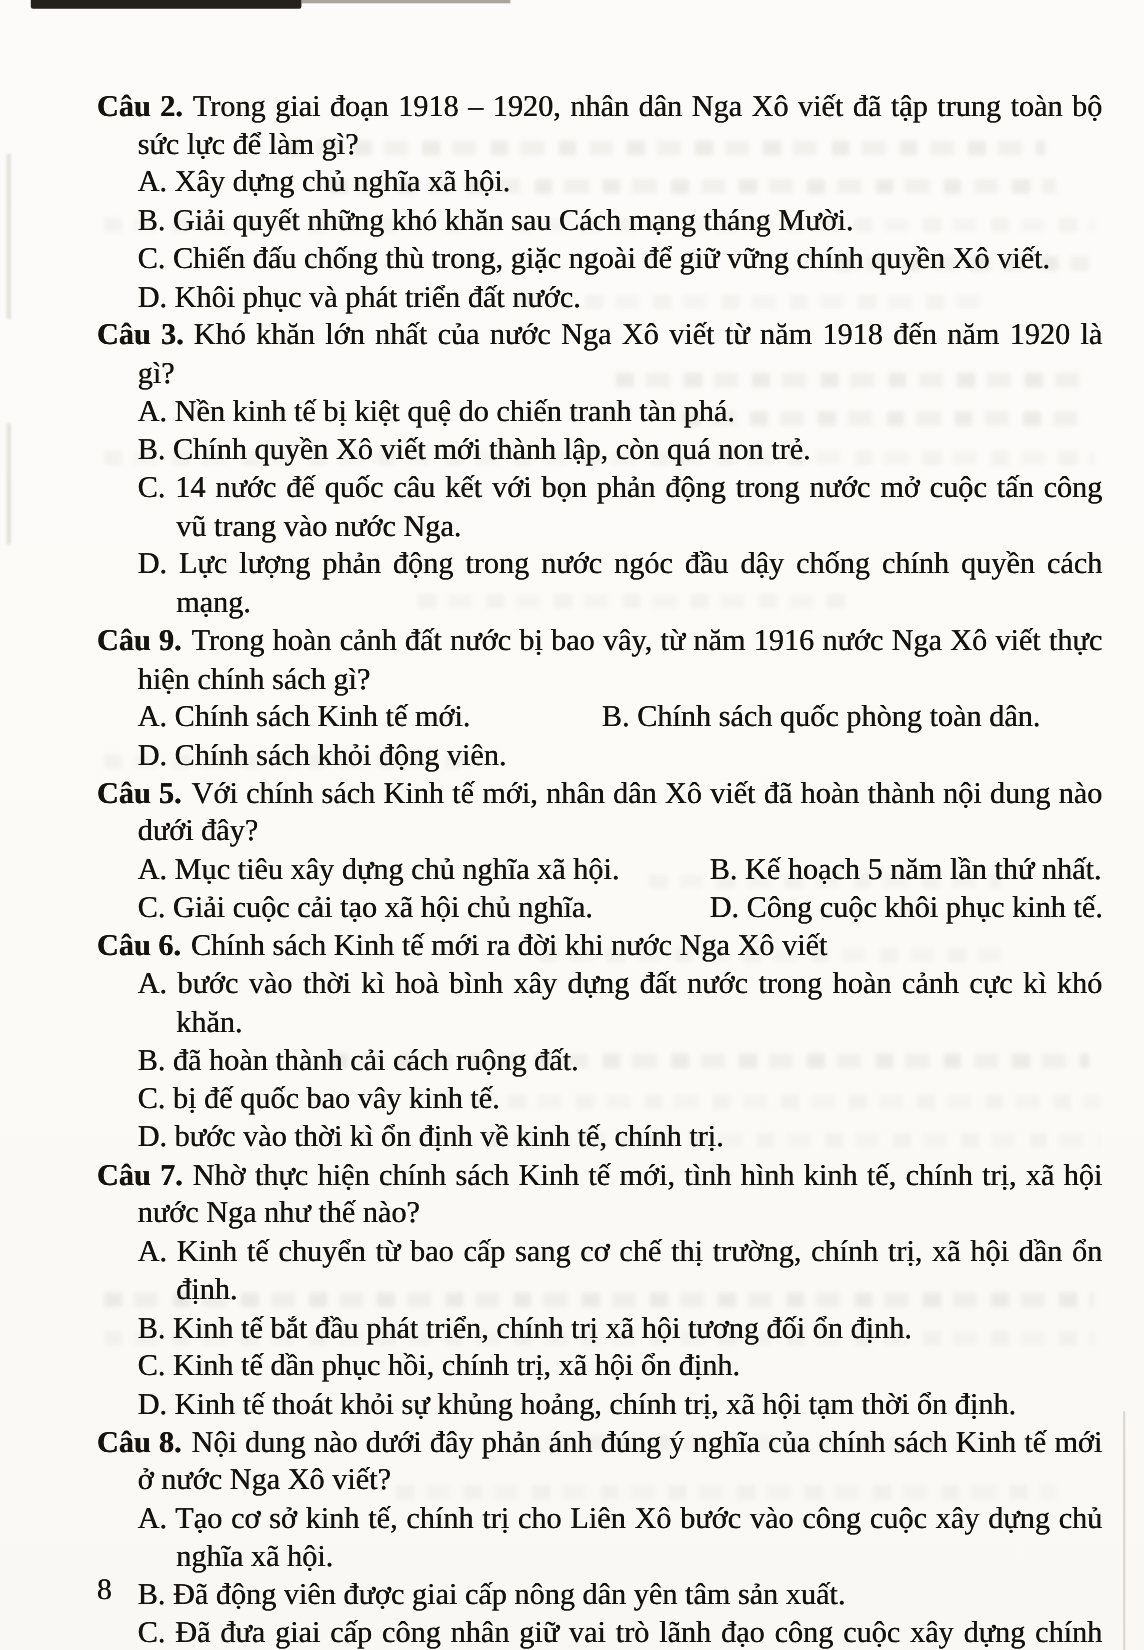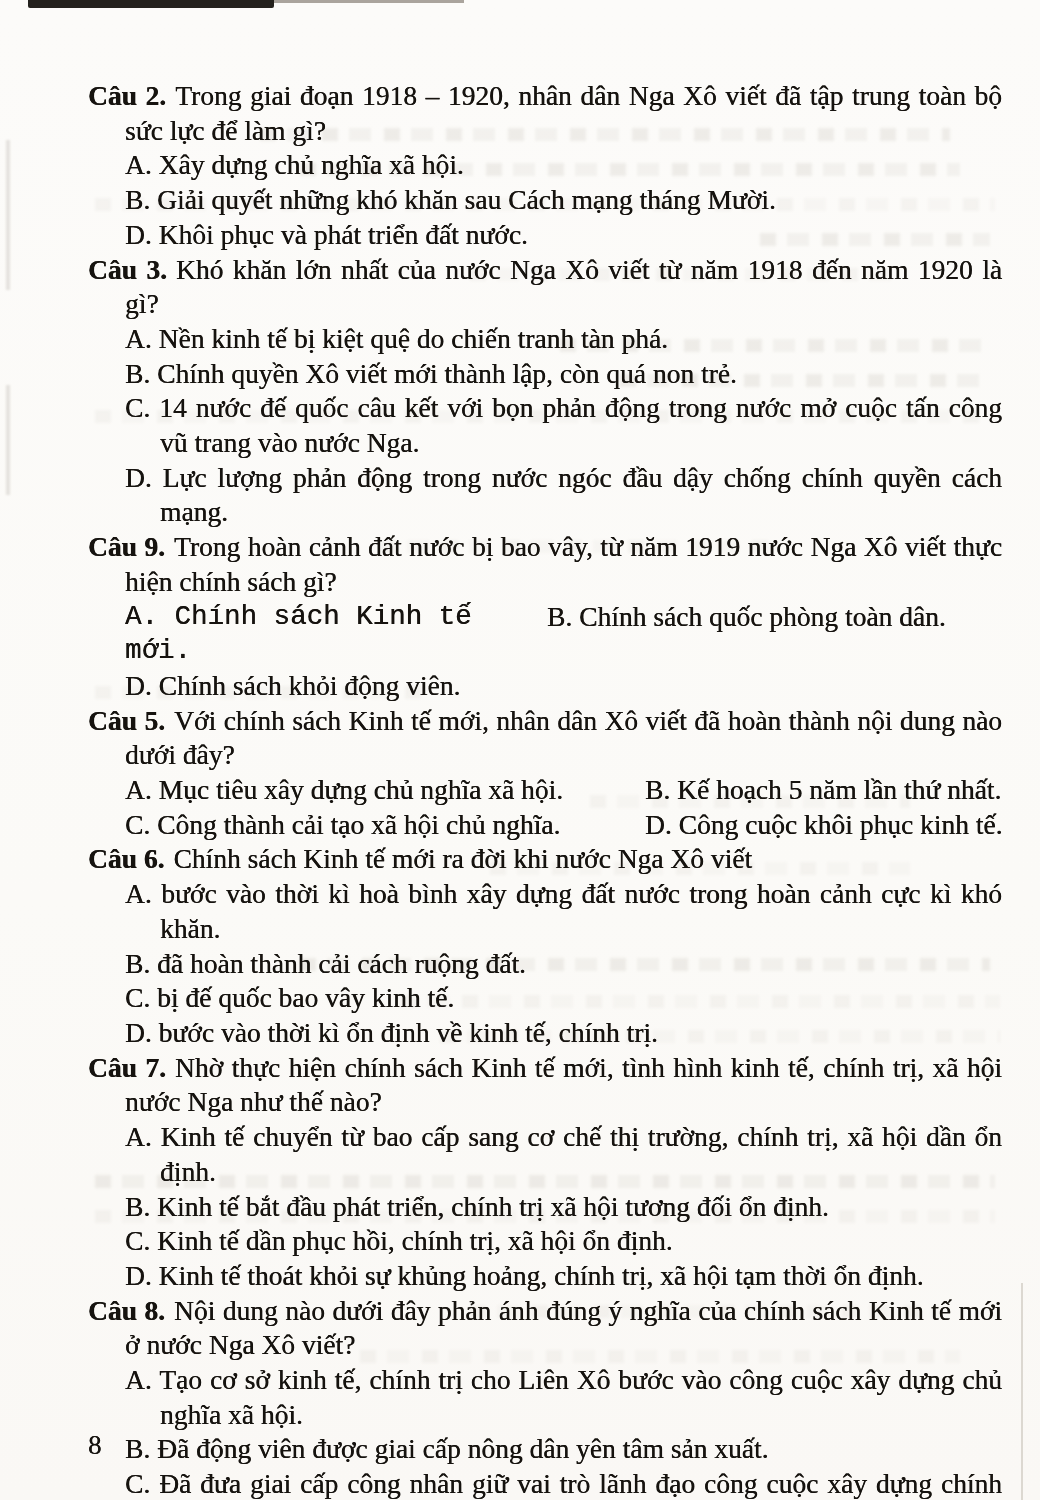--- a/index.html
+++ b/index.html
@@ -76,6 +76,7 @@
       <p class="q"><b class="qlabel">Câu 2.</b><span>Trong giai đoạn 1918 –  1920, nhân dân Nga Xô viết đã tập trung toàn bộ sức lực để làm gì?</span></p>
       <p class="opt">A. Xây dựng chủ nghĩa xã hội.</p>
       <p class="opt">B. Giải quyết những khó khăn sau Cách mạng tháng Mười.</p>
+      <p class="opt">C. Chiến đấu chống thù trong, giặc ngoài để giữ vững chính quyền Xô viết.</p>
       <p class="opt">D. Khôi phục và phát triển đất nước.</p>
     </div>
 

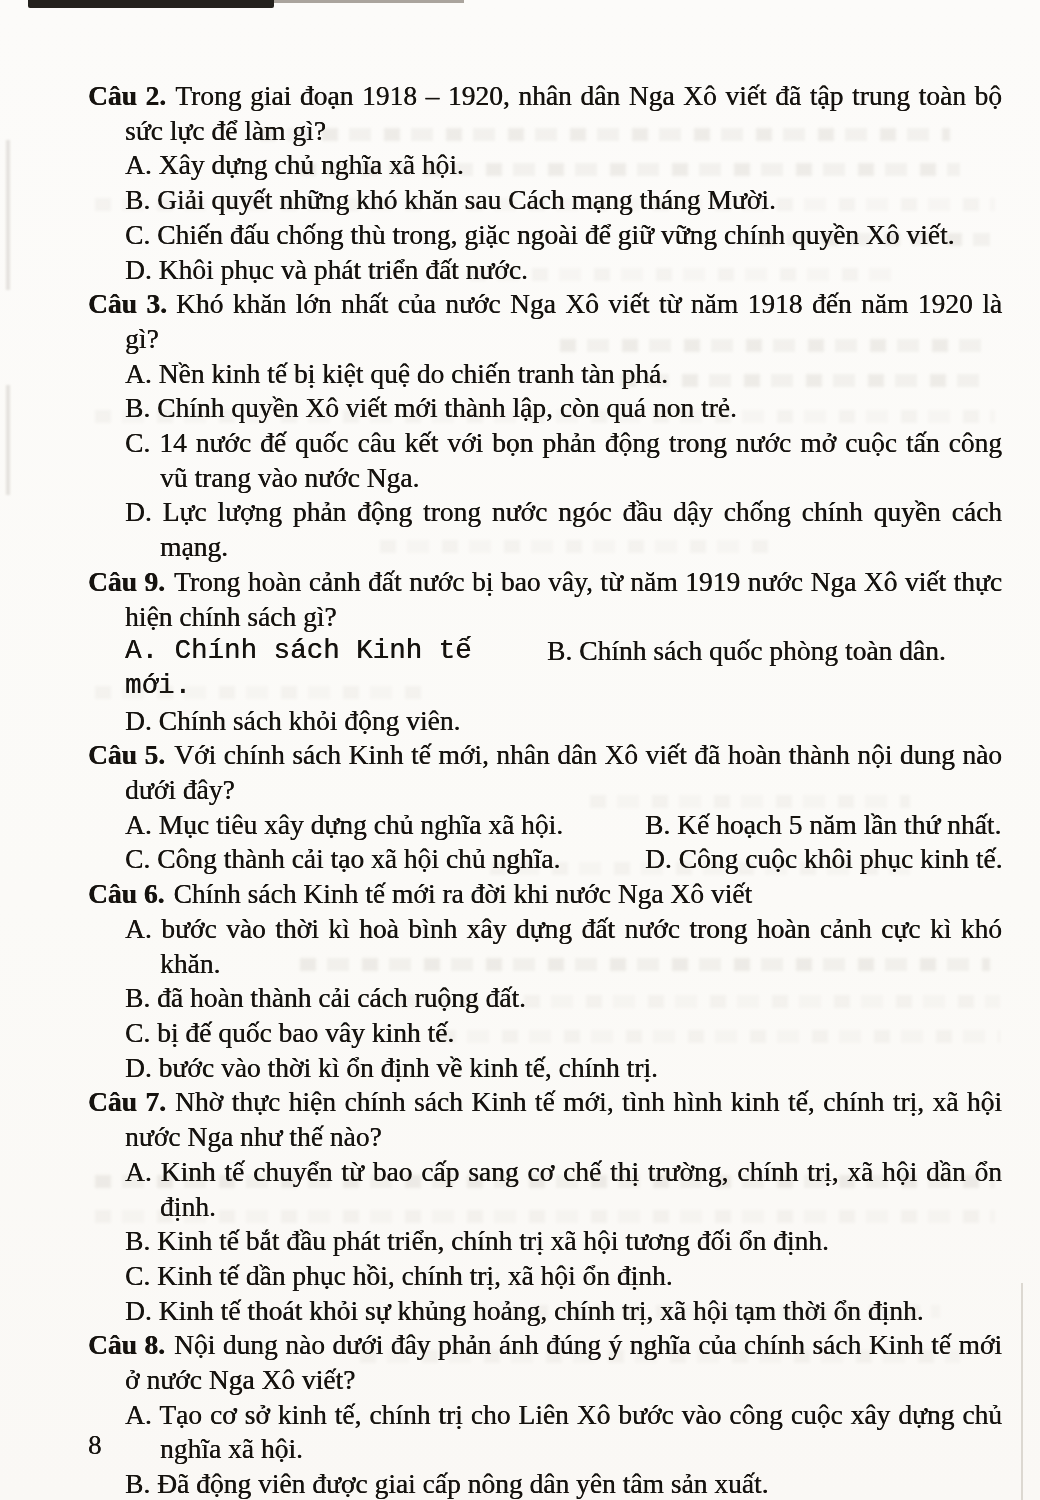--- a/index.html
+++ b/index.html
@@ -89,7 +89,7 @@
     </div>
 
     <div>
-      <p class="q"><b class="qlabel">Câu 9.</b><span>Trong hoàn cảnh đất nước bị bao vây, từ năm 1919 nước Nga Xô viết thực hiện chính sách gì?</span></p>
+      <p class="q"><b class="qlabel">Câu 9.</b><span>Trong hoàn cảnh đất nước bị bao vây, từ năm 1916 nước Nga Xô viết thực hiện chính sách gì?</span></p>
       <div class="optrow">
         <span class="c4w">A. Chính sách Kinh tế mới.</span>
         <span>B. Chính sách quốc phòng toàn dân.</span>

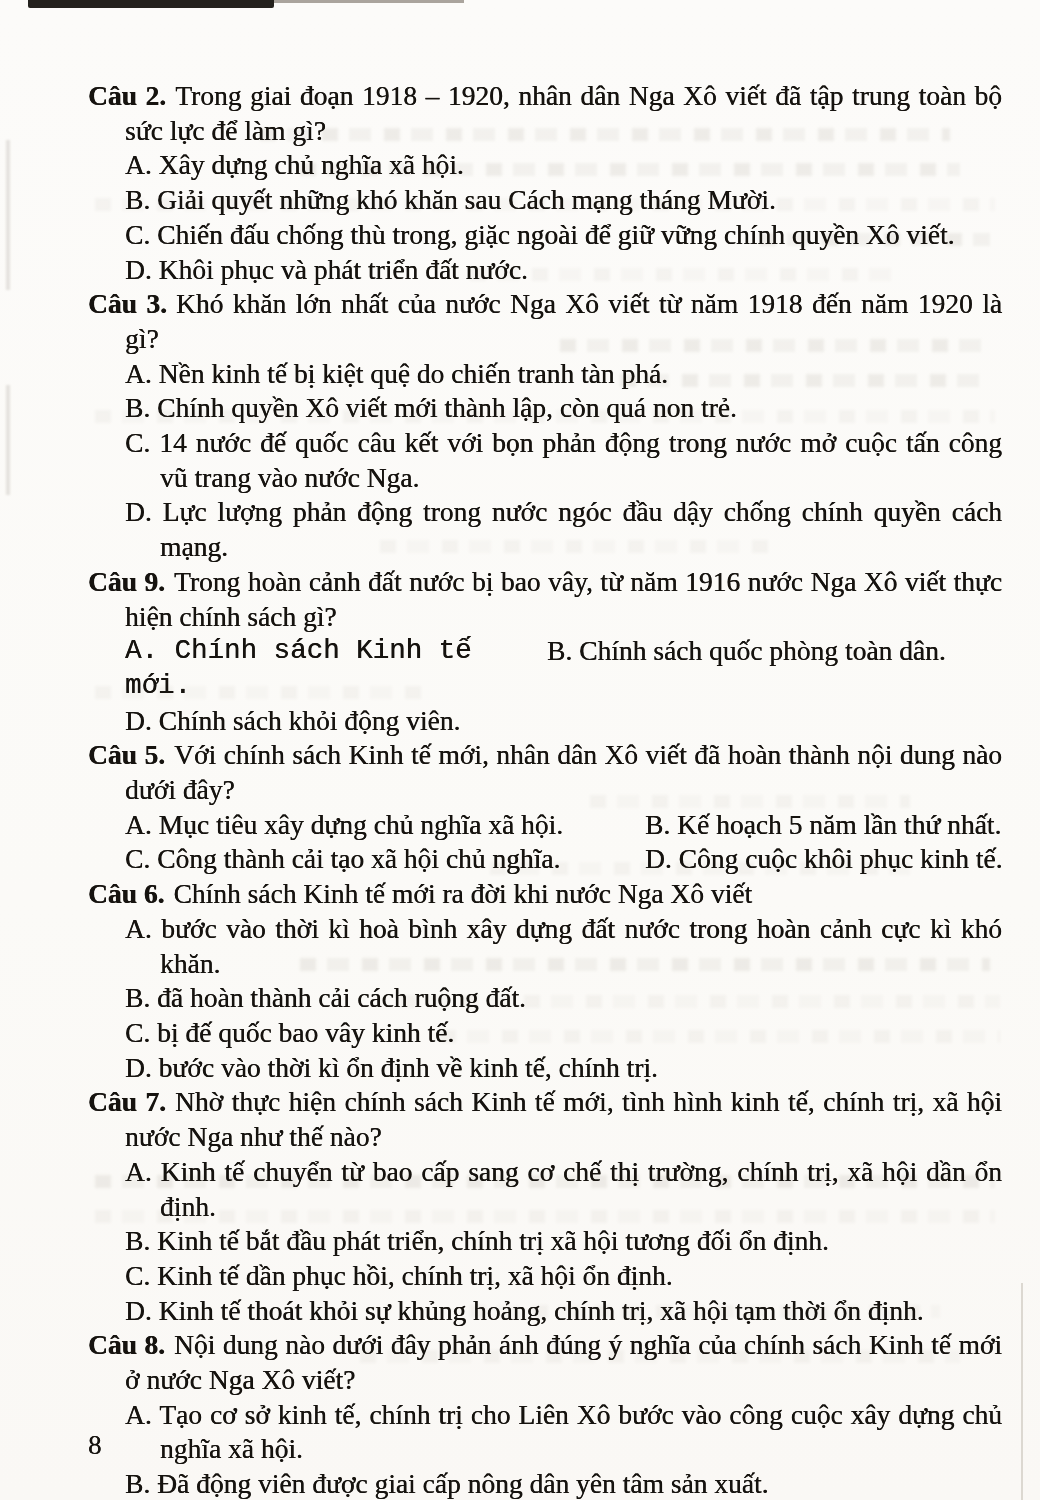--- a/index.html
+++ b/index.html
@@ -35,7 +35,7 @@
   .opt{padding-left:72px;text-indent:-35px;text-align:justify;}
   .optrow{display:flex;padding-left:37px;}
   .optrow span{display:block;flex:none;}
-  .c4w{width:422px;font-family:Liberation Mono, monospace;}
+  .c4w{width:422px;}
   .c5w{width:520px;}
   .pagenum{position:absolute;left:88px;top:1430px;font-size:27px;text-shadow:0.3px 0 0 currentColor;}
 </style>

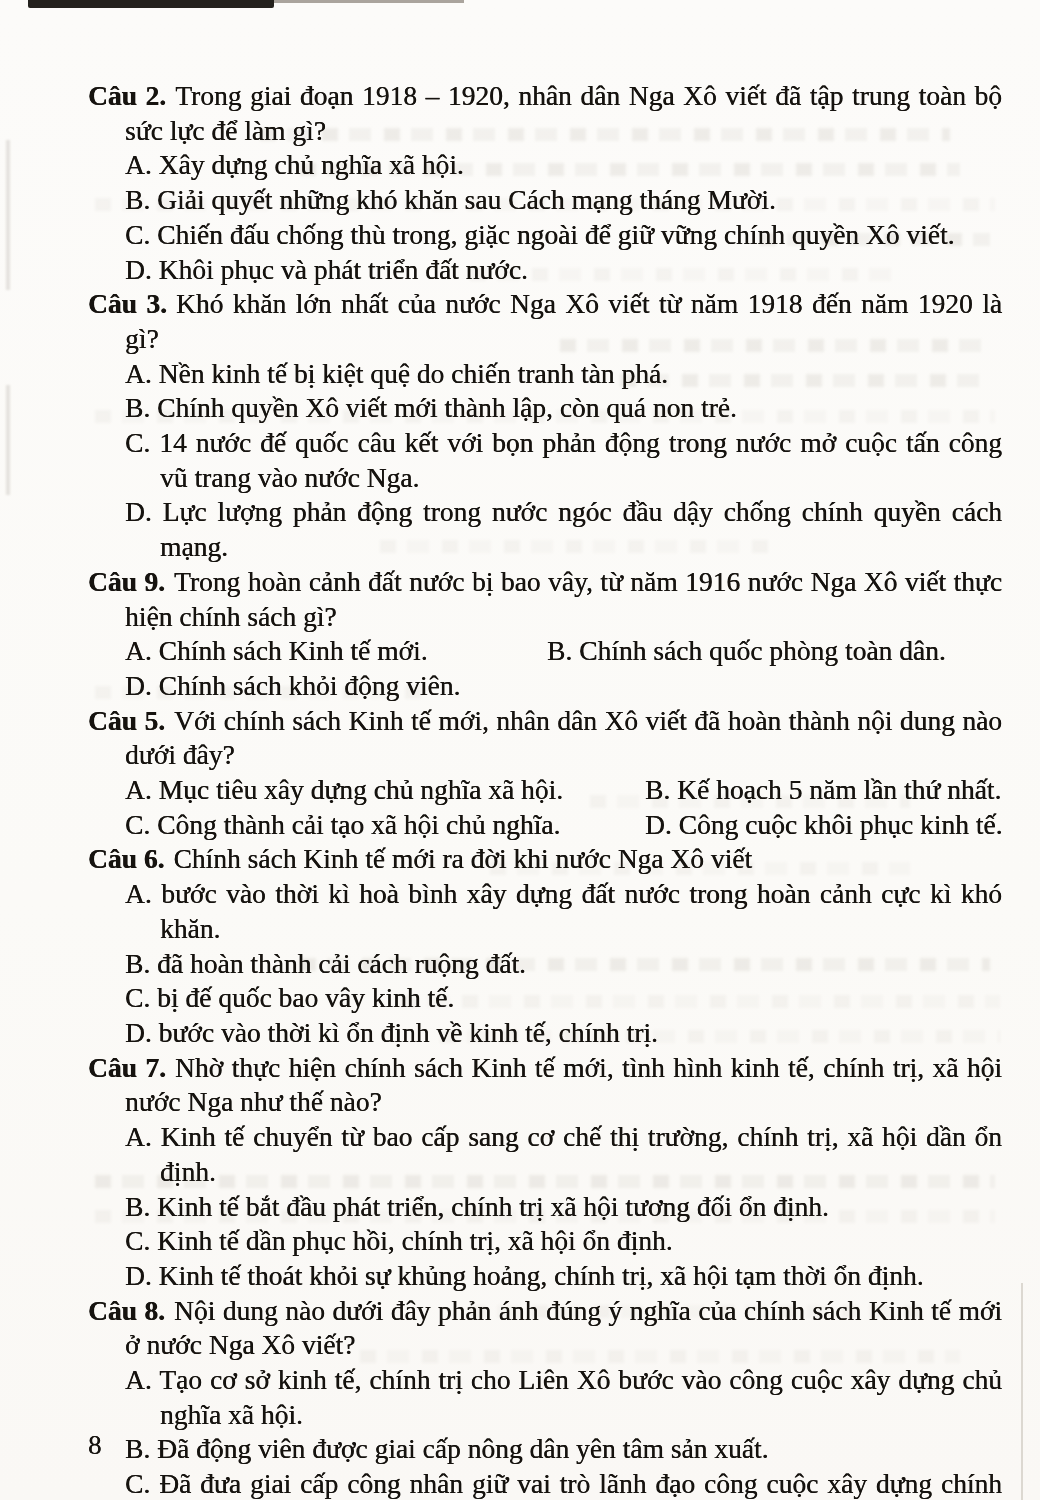--- a/index.html
+++ b/index.html
@@ -106,7 +106,7 @@
         <span>B. Kế hoạch 5 năm lần thứ nhất.</span>
       </div>
       <div class="optrow">
-        <span class="c5w">C. Công thành cải tạo xã hội chủ nghĩa.</span>
+        <span class="c5w">C. Giải cuộc cải tạo xã hội chủ nghĩa.</span>
         <span>D. Công cuộc khôi phục kinh tế.</span>
       </div>
     </div>

